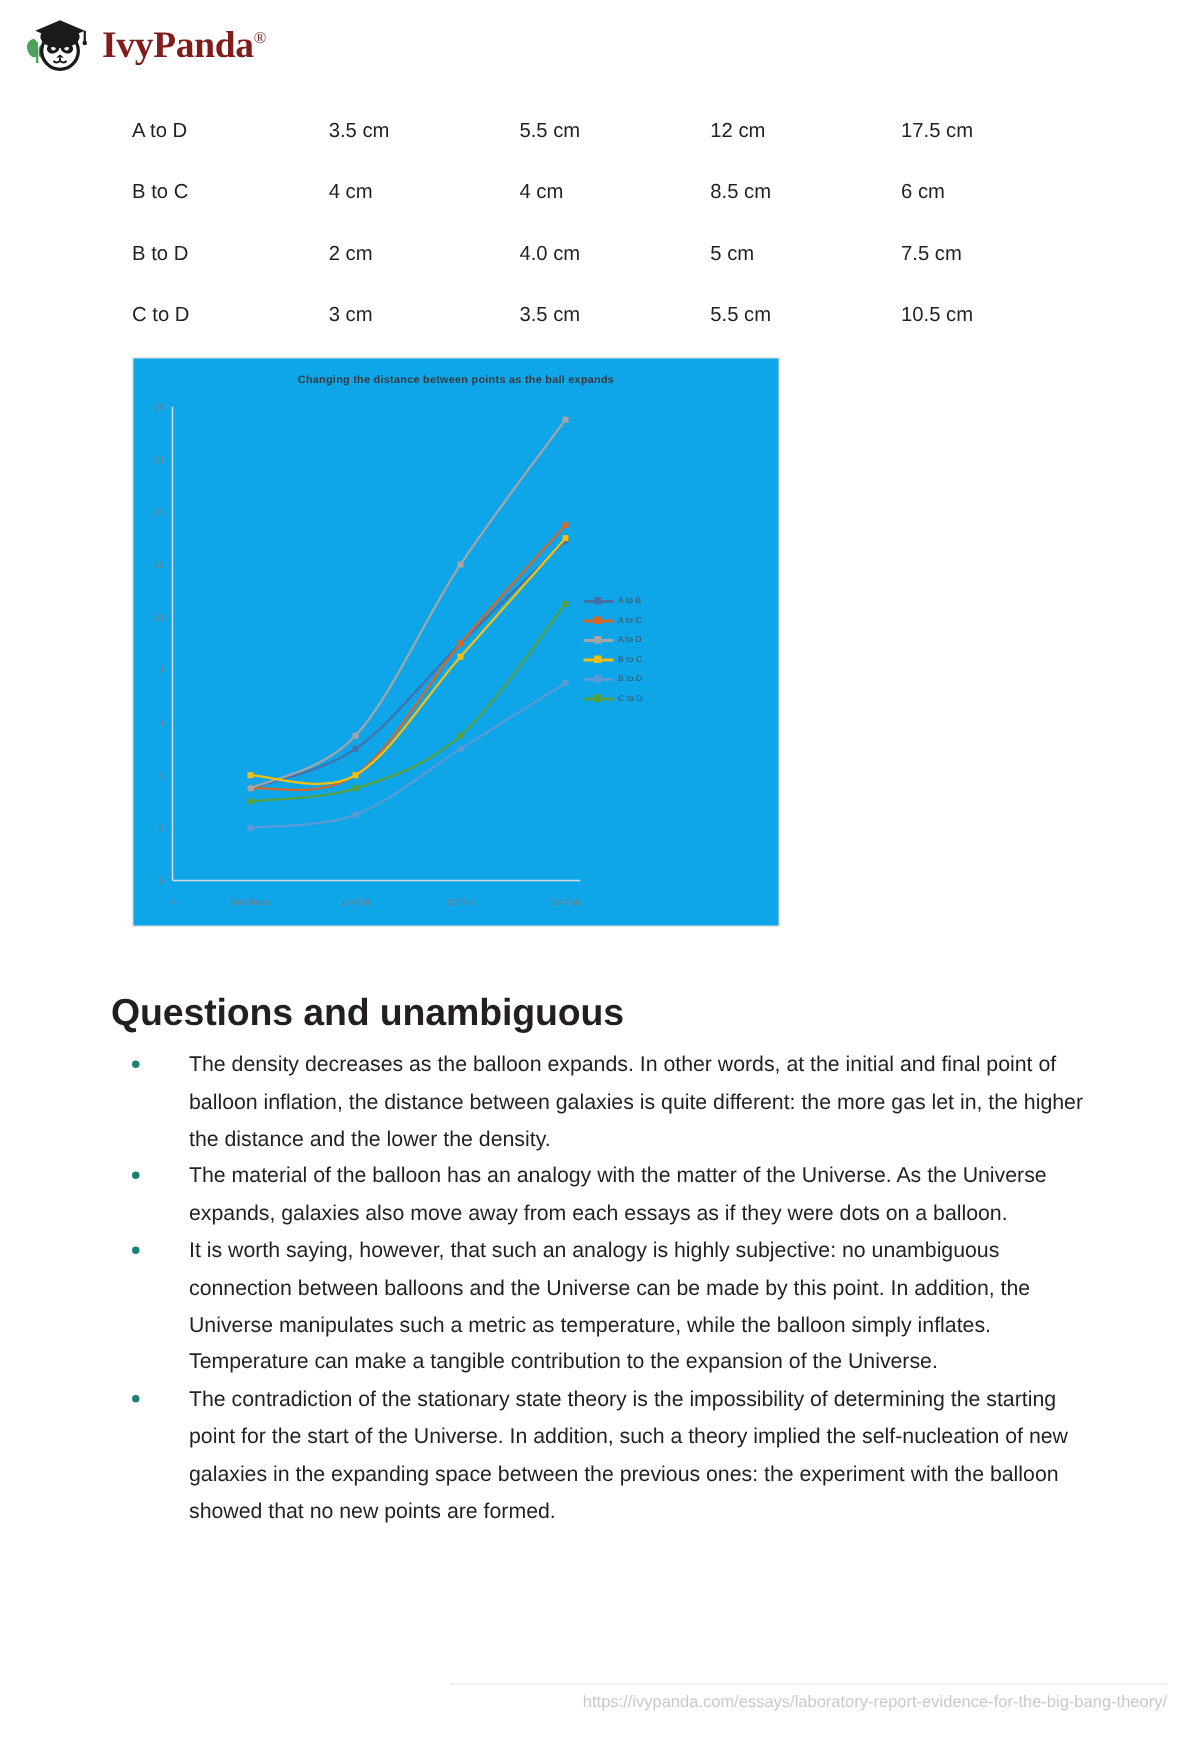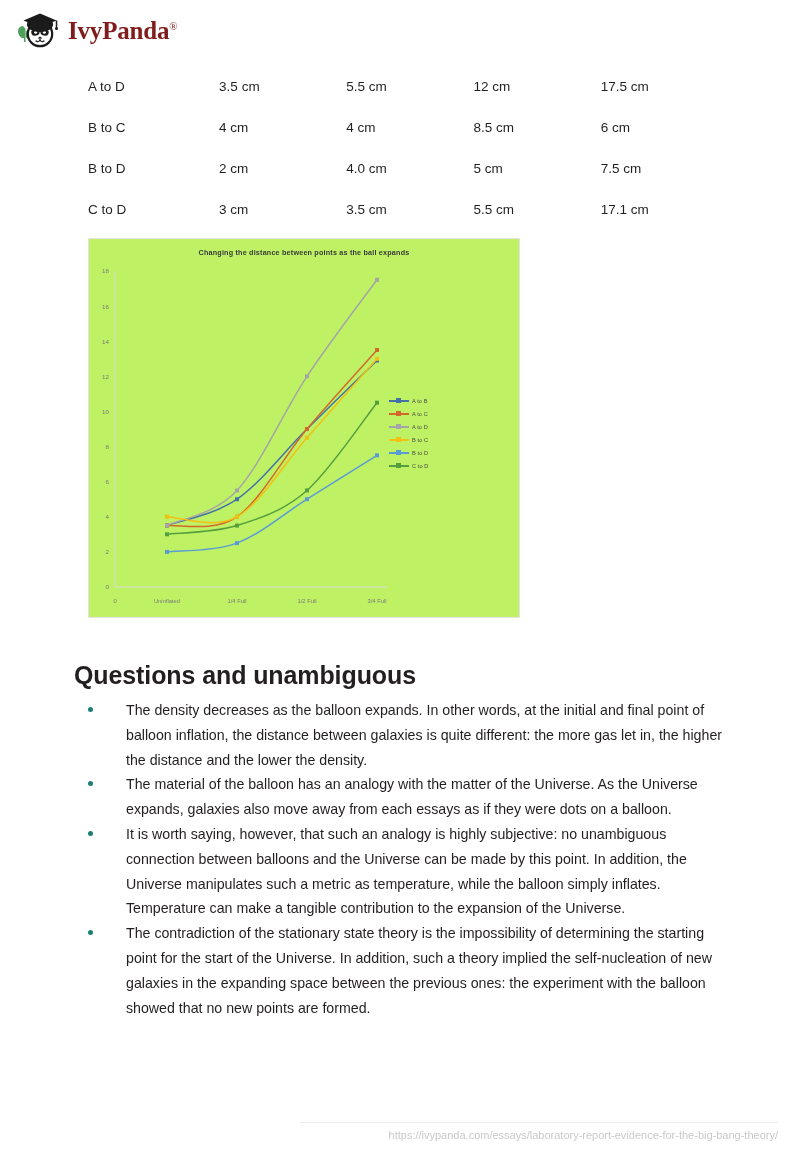--- a/index.html
+++ b/index.html
@@ -268,7 +268,7 @@
       <td class="col-v">3 cm</td>
       <td class="col-v">3.5 cm</td>
       <td class="col-v">5.5 cm</td>
-      <td class="col-v">17.1 cm</td>
+      <td class="col-v">10.5 cm</td>
     </tr>
   </tbody>
 </table>

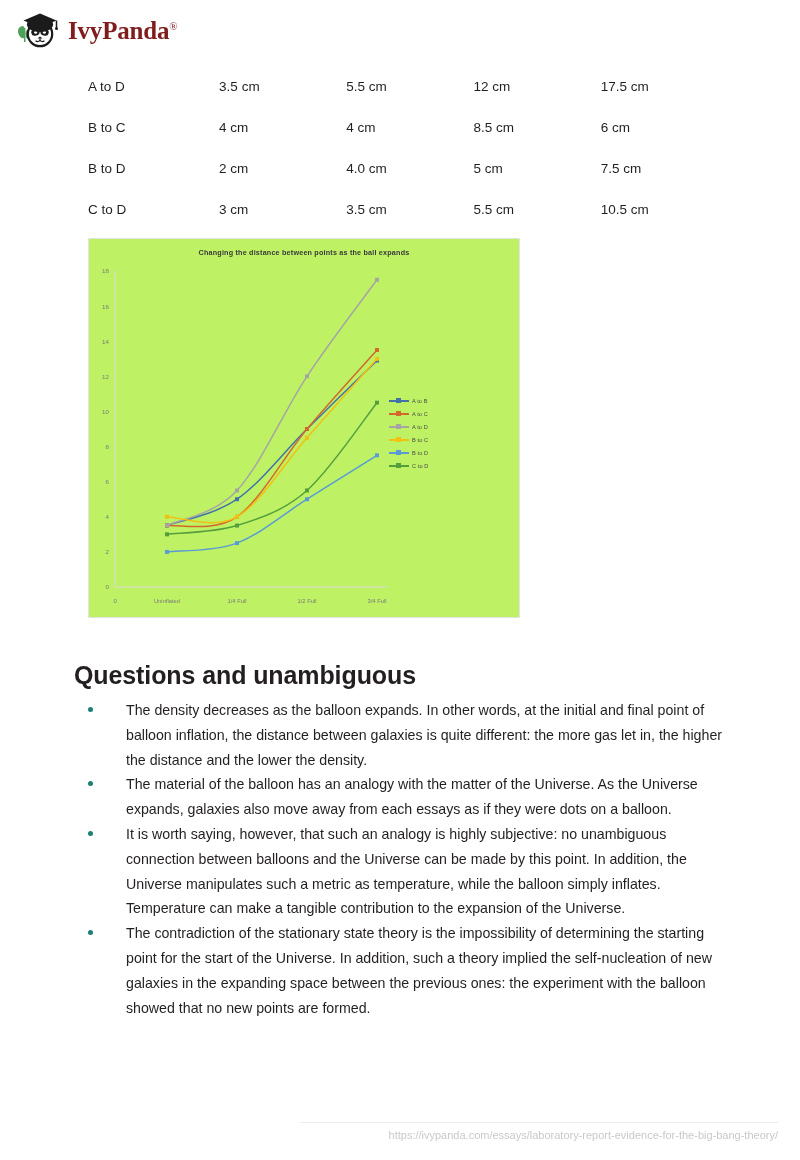--- a/index.html
+++ b/index.html
@@ -89,7 +89,7 @@
     top: 238px;
     width: 432px;
     height: 380px;
-    background: #bef264;
+    background: #0ea5e9;
     border: 1px solid #e3e3e3;
     box-sizing: border-box;
   }

